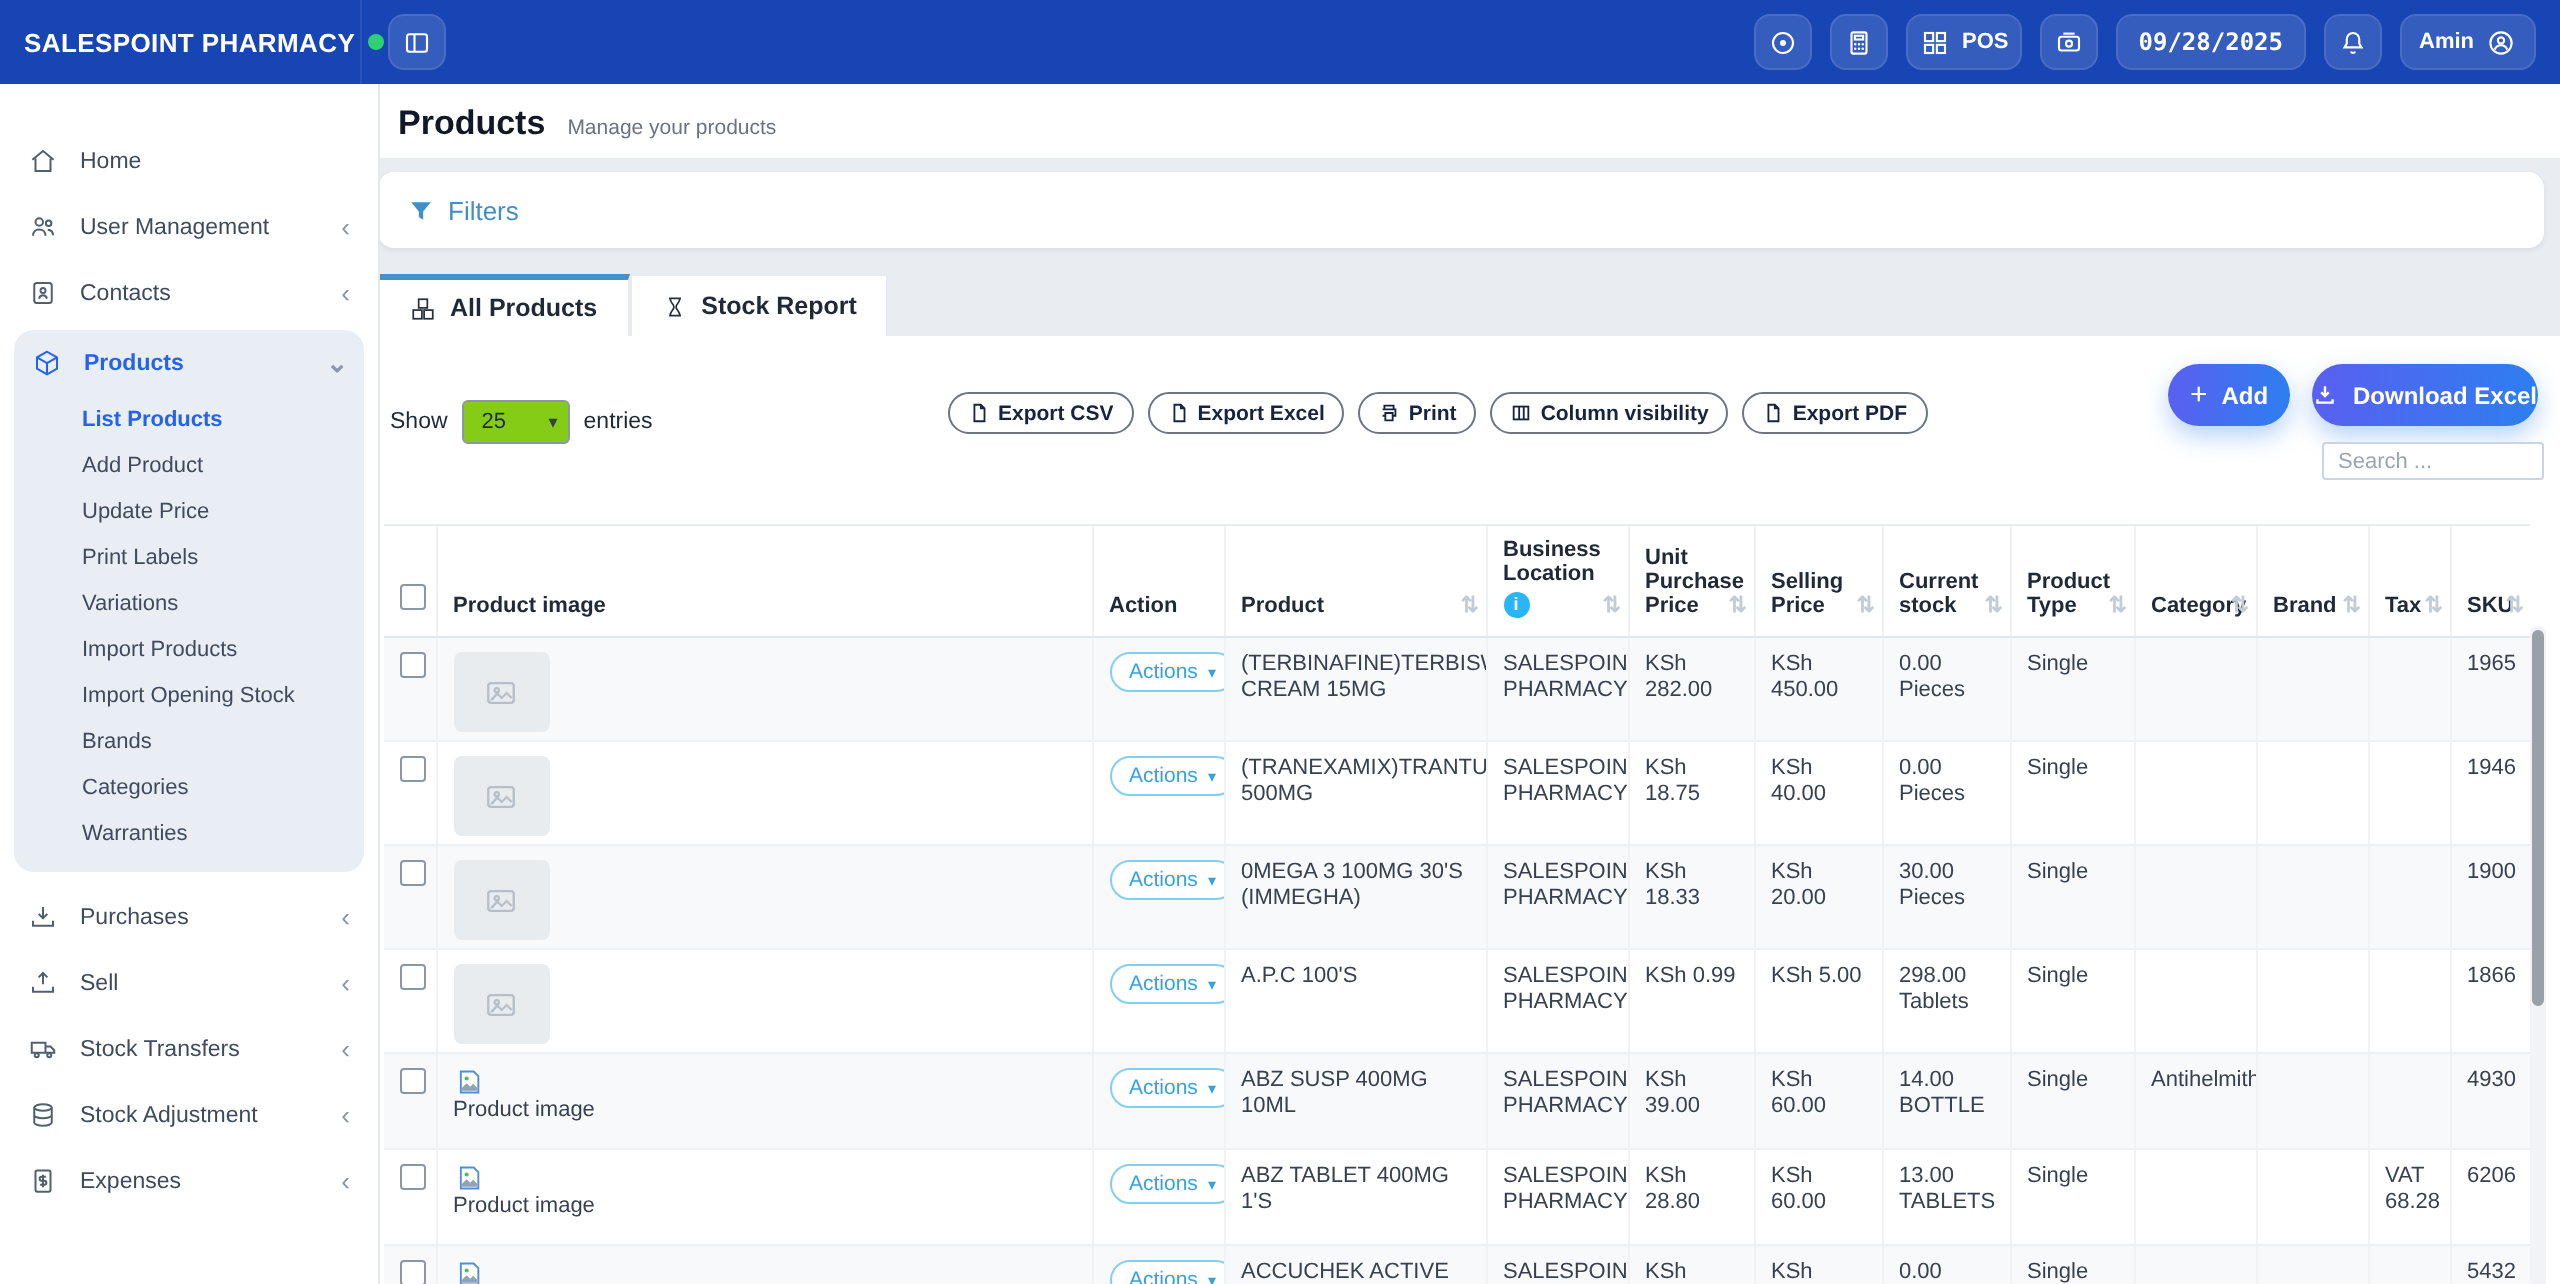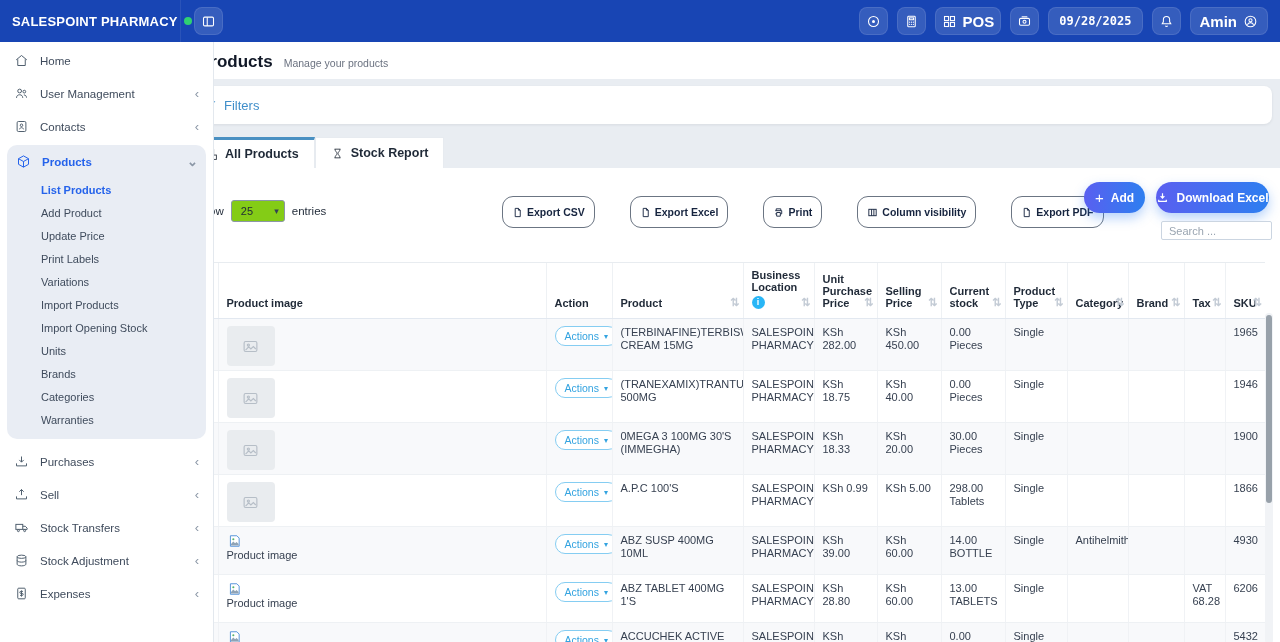--- a/index.html
+++ b/index.html
@@ -16,7 +16,7 @@
   .nav-tile svg { width:15px; height:15px; stroke:#fff; fill:none; stroke-width:1.7; }
   .toggle-tile { margin-left:13px; }
   .nav-right { margin-left:auto; display:flex; align-items:center; gap:9px; padding-right:12px; }
-  .nav-label { color:#fff; font-weight:bold; font-size:15px; }
+  .nav-label { color:#fff; font-weight:bold; font-size:11px; }
   .date-pill { font-family:"DejaVu Sans Mono", monospace; font-size:12px; font-weight:bold; padding:0 10px; }
   .user-pill { padding:0 9px; }
 

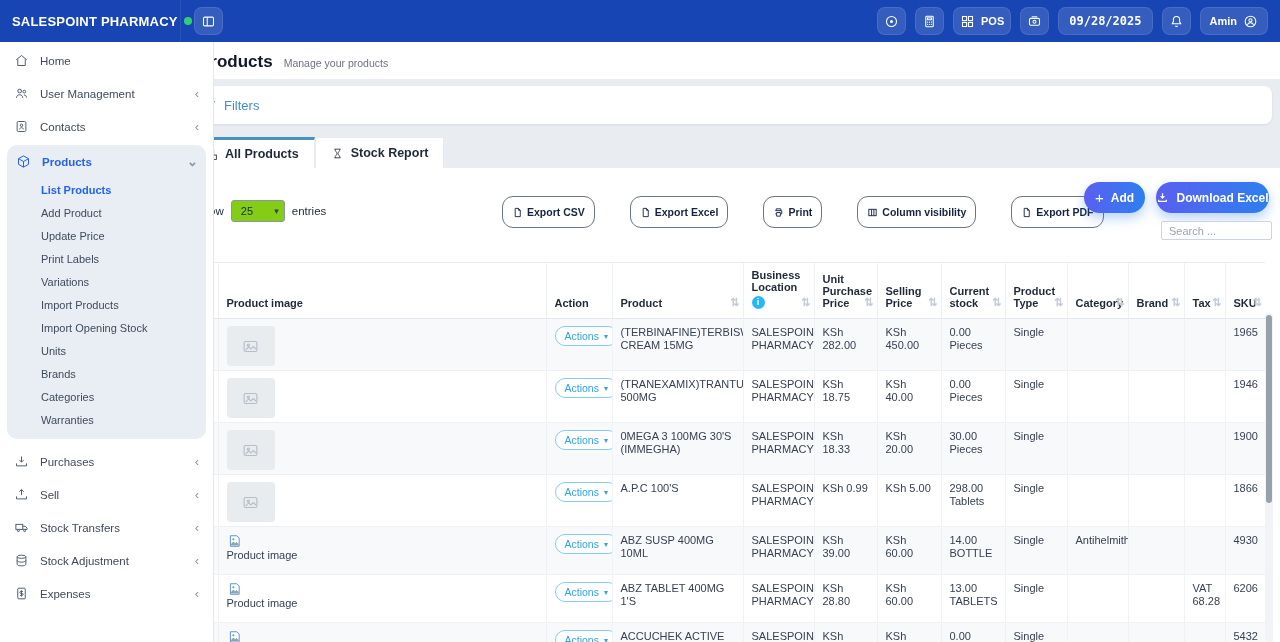--- a/index.html
+++ b/index.html
@@ -21,7 +21,7 @@
   .user-pill { padding:0 9px; }
 
   
-  .sidebar { position:fixed; top:42px; left:0; width:214px; bottom:0; background:#fff; border-right:1px solid #e3e8ee; padding-top:2px; overflow:hidden; z-index:5; }
+  .sidebar { position:fixed; top:42px; left:0; width:190px; bottom:0; background:#fff; border-right:1px solid #e3e8ee; padding-top:22px; overflow:hidden; z-index:5; }
   .side-item { height:33px; display:flex; align-items:center; padding:0 14px; font-size:11.5px; color:#3f4b5c; cursor:pointer; }
   .side-item .icon { width:15px; height:15px; margin-right:11px; color:#51606f; flex:0 0 auto; }
   .side-item .icon svg { width:15px; height:15px; stroke:currentColor; fill:none; stroke-width:1.6; }

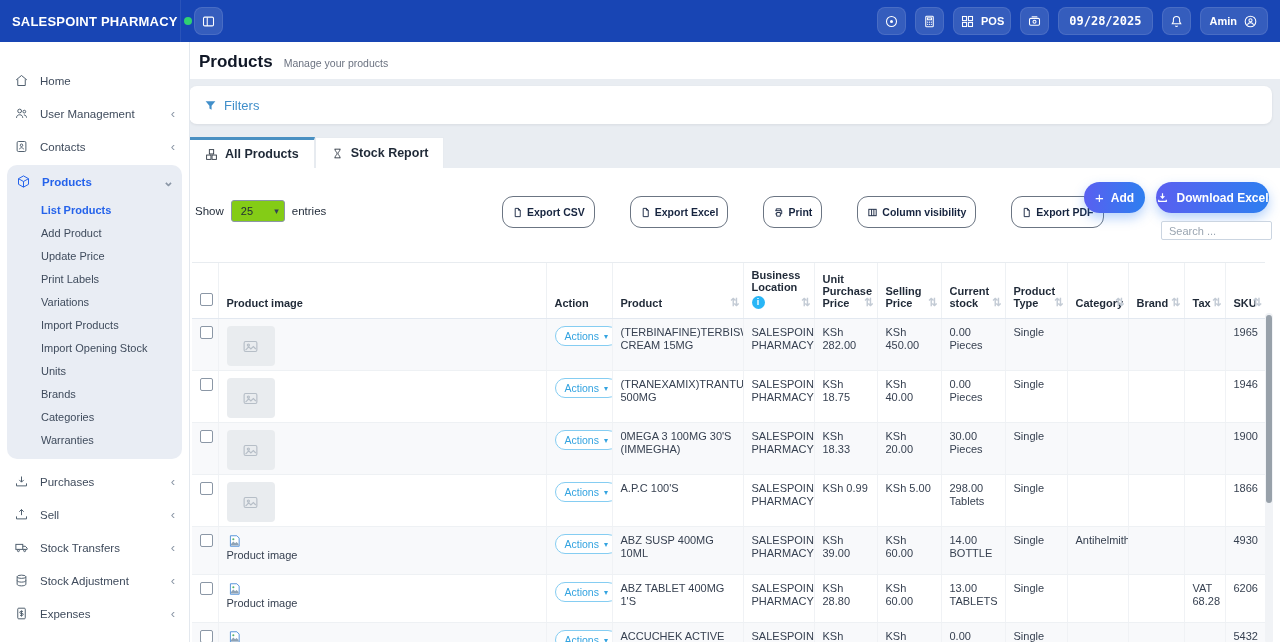--- a/index.html
+++ b/index.html
@@ -55,7 +55,7 @@
   .select-box { width:54px; height:22px; border:1px solid #8b97a6; border-radius:3px; display:flex; align-items:center; justify-content:space-between; padding:0 5px 0 9px; font-size:11px; color:#1f2937; cursor:pointer; background:#84cc16; }
   .select-box .caret { font-size:9px; color:#334155; }
   .export-group { position:absolute; left:293px; top:28px; display:flex; gap:7px; }
-  .export-btn { height:32px; border:1.3px solid #6b7583; border-radius:11px; background:#fff; display:flex; align-items:center; gap:4px; padding:0 9px; font-size:10.5px; font-weight:bold; color:#16243f; cursor:pointer; font-family:inherit;margin-left:28px; }
+  .export-btn { height:21px; border:1.3px solid #6b7583; border-radius:11px; background:#fff; display:flex; align-items:center; gap:4px; padding:0 9px; font-size:10.5px; font-weight:bold; color:#16243f; cursor:pointer; font-family:inherit; }
   .export-btn .icon { width:11px; height:11px; color:#16243f; }
   .export-btn .icon svg { width:11px; height:11px; stroke:currentColor; fill:none; stroke-width:2; }
   .grad-btn { position:absolute; height:31px; border:none; border-radius:16px; background:linear-gradient(93deg,#5a5ff0 0%,#2d7ff0 100%); color:#fff; font-weight:bold; font-size:12px; display:flex; align-items:center; justify-content:center; gap:7px; cursor:pointer; box-shadow:0 5px 12px rgba(45,127,240,.35); font-family:inherit; }

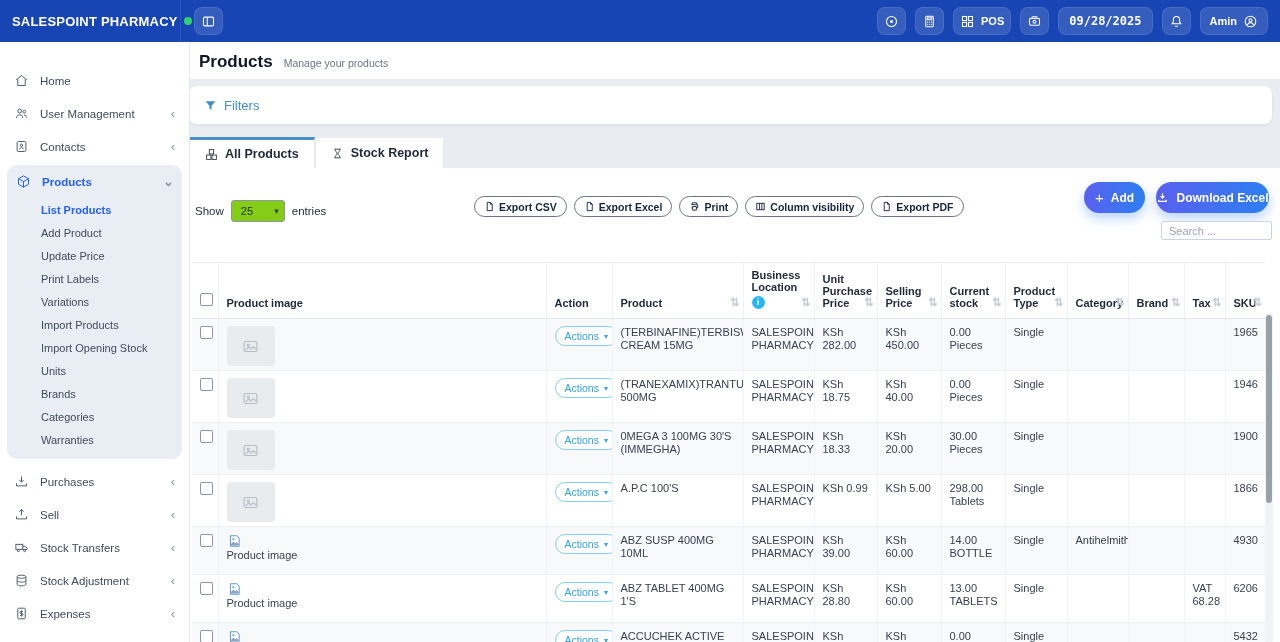--- a/index.html
+++ b/index.html
@@ -214,7 +214,6 @@
       <div class="sub-item">Variations</div>
       <div class="sub-item">Import Products</div>
       <div class="sub-item">Import Opening Stock</div>
-      <div class="sub-item">Units</div>
       <div class="sub-item">Brands</div>
       <div class="sub-item">Categories</div>
       <div class="sub-item">Warranties</div>

